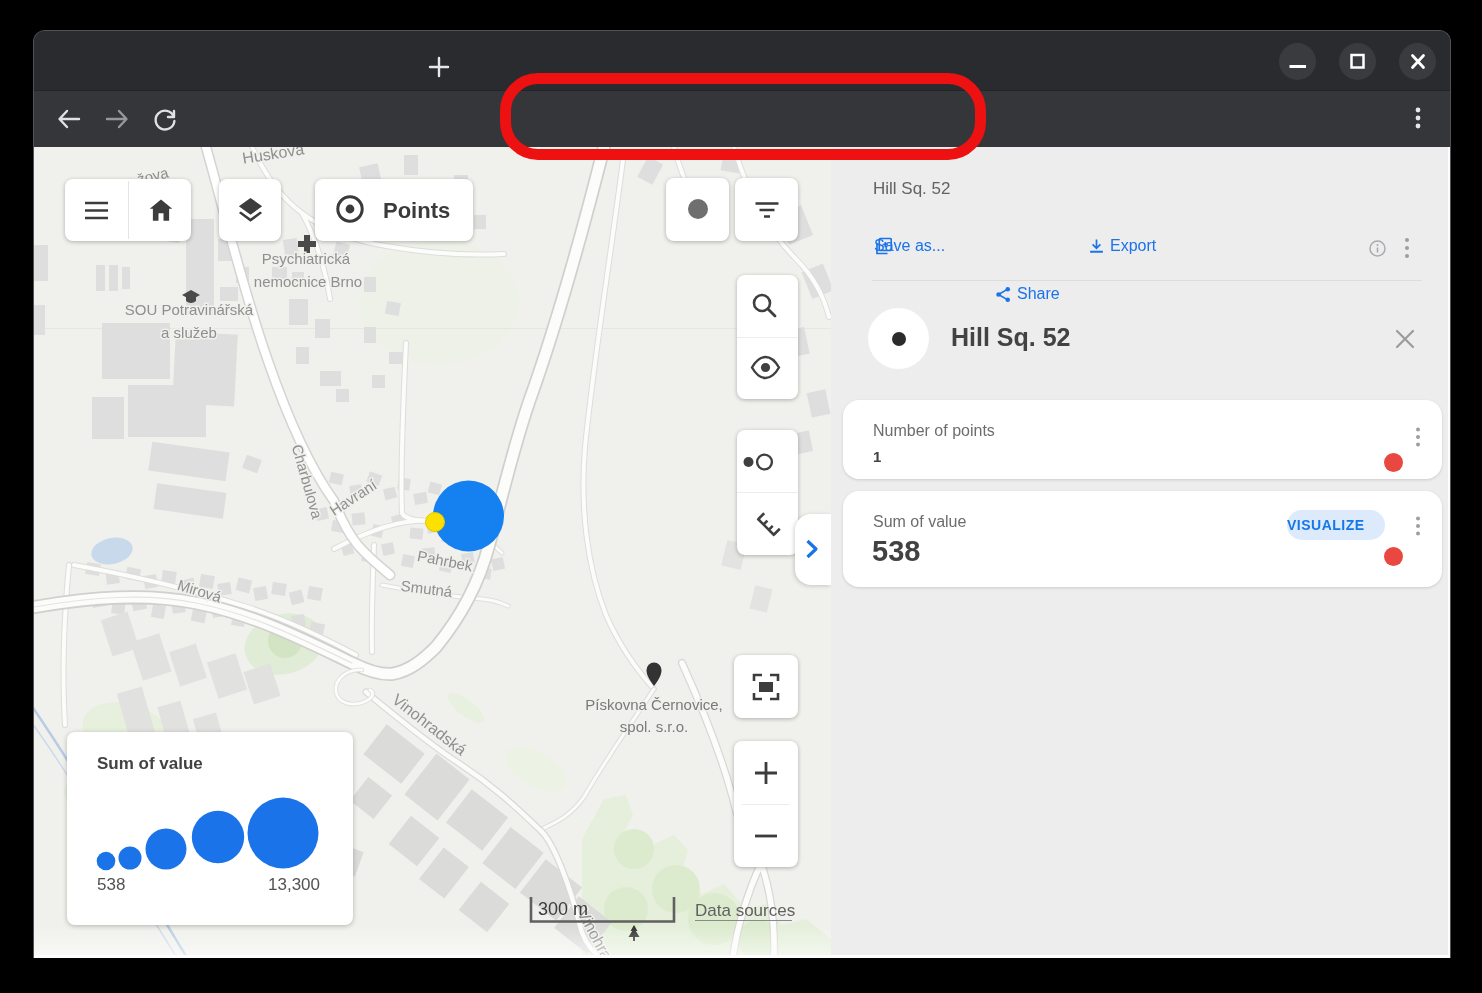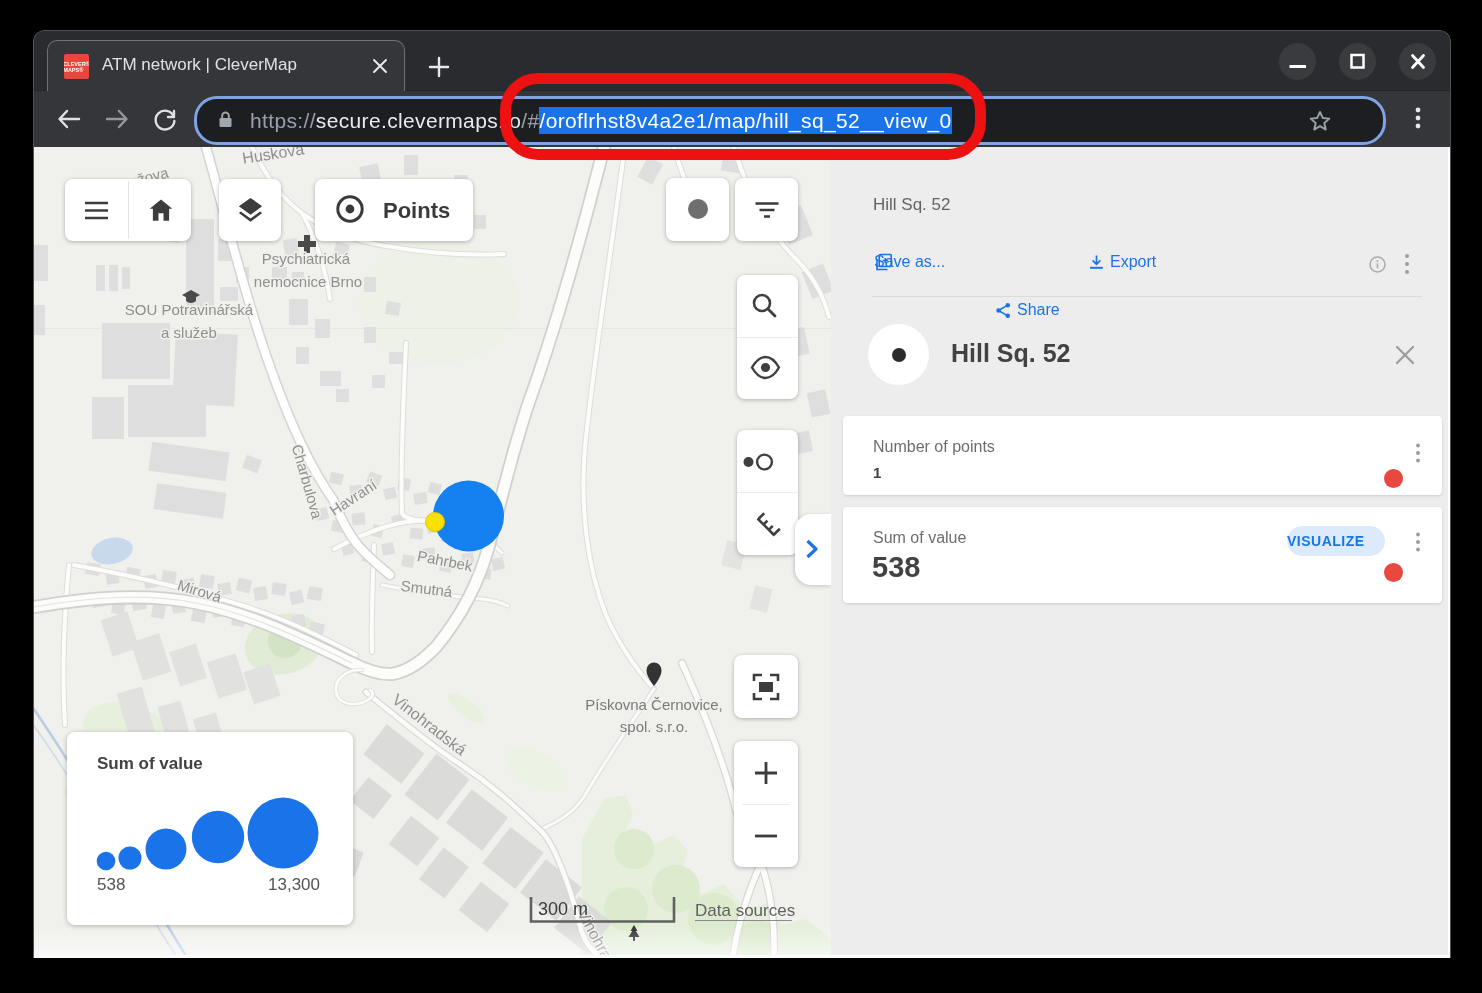--- a/index.html
+++ b/index.html
@@ -61,16 +61,6 @@
 
   <div class="tabbar">
     <div style="position:absolute;left:0;bottom:0;width:100%;height:1px;background:#232428;"></div>
-    <div class="tab">
-      <div class="favicon">
-          <span>CLEVER®<br>MAPS®</span>
-        </div>
-      <div class="tabtitle">ATM network | CleverMap</div>
-      <div class="tabfade"></div>
-      <svg class="tabclose" viewBox="0 0 24 24">
-          <path d="M6 6 L18 18 M18 6 L6 18" stroke="#e6e8ea" stroke-width="2" stroke-linecap="round"></path>
-        </svg>
-    </div>
     <svg class="newtab" viewBox="0 0 28 28">
         <path d="M14 5 V23 M5 14 H23" stroke="#e6e8ea" stroke-width="2.4" stroke-linecap="round"></path>
       </svg>

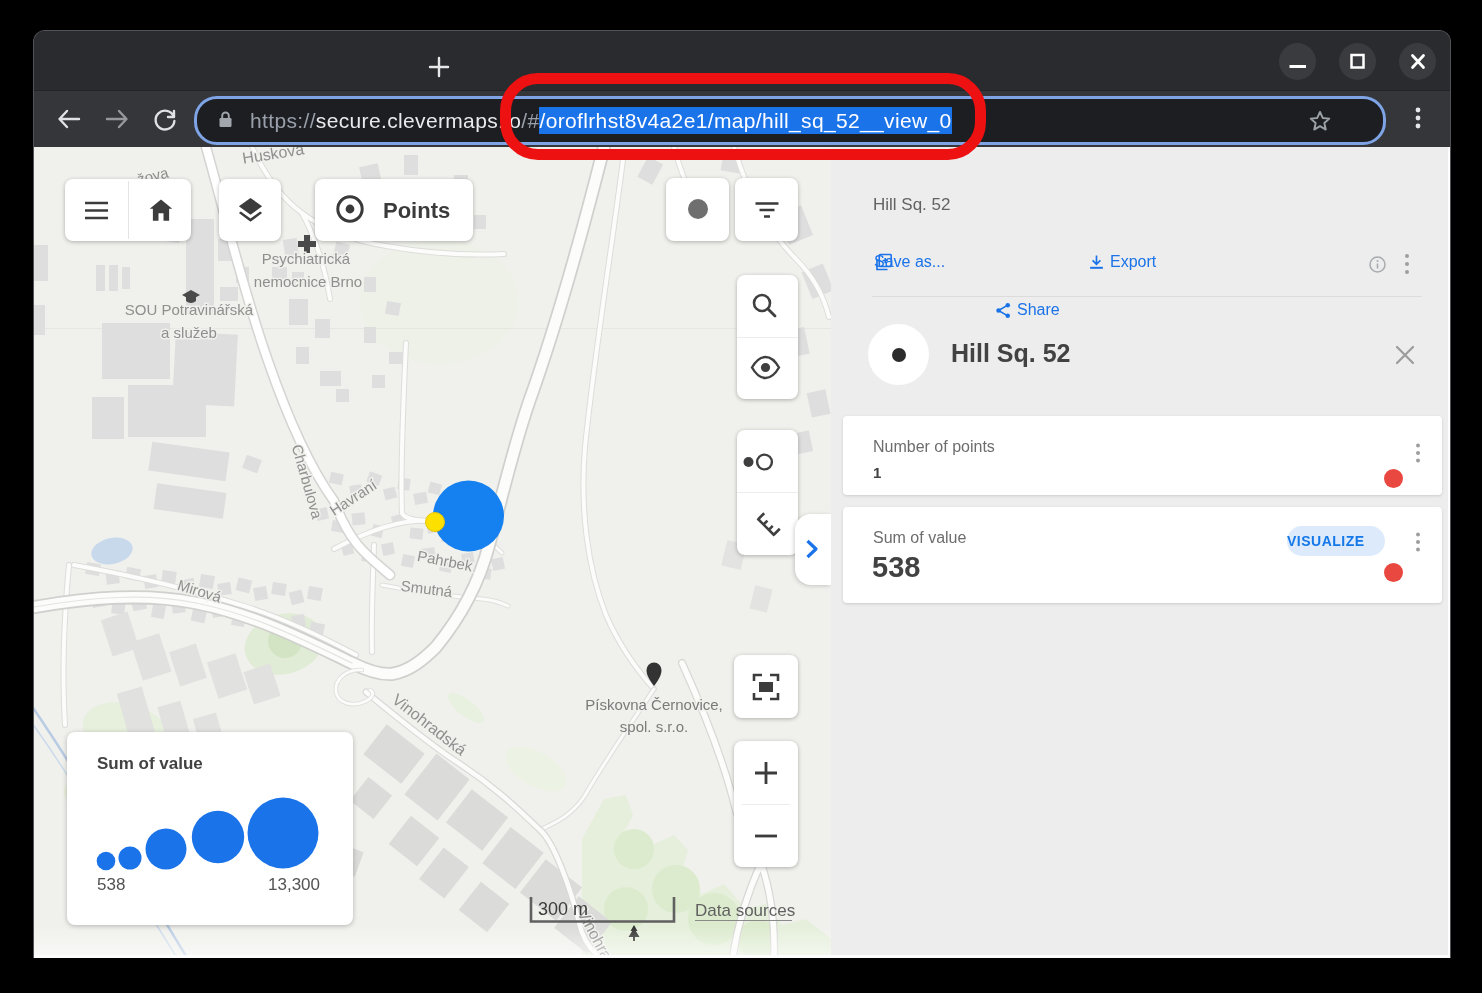--- a/index.html
+++ b/index.html
@@ -85,16 +85,6 @@
     <svg class="navic" style="left:117px;" viewBox="0 0 28 28">
         <path d="M23 6 v6 h-6 M22.6 11.2 A 9.4 9.4 0 1 0 23.4 16" stroke="#dfe1e4" stroke-width="2.4" fill="none" stroke-linecap="round" stroke-linejoin="round"></path>
       </svg>
-    <div class="urlbar">
-      <svg style="position:absolute;left:19px;top:11px;width:20px;height:20px;" viewBox="0 0 20 20">
-          <rect x="3.5" y="8" width="12" height="9" rx="1.2" fill="#a2a7ad"></rect>
-          <path d="M6.2 8 V5.8 a3.3 3.3 0 0 1 6.6 0 V8" stroke="#a2a7ad" stroke-width="1.9" fill="none"></path>
-        </svg>
-      <div class="urltext"><span class="dim">https://</span>secure.clevermaps.io<span class="dim">/#</span><span class="sel">/oroflrhst8v4a2e1/map/hill_sq_52__view_0</span></div>
-      <svg style="position:absolute;right:50px;top:9px;width:26px;height:26px;" viewBox="0 0 24 24">
-          <path d="M12 3.6 l2.5 5.6 6.1 .6 -4.6 4.1 1.3 6 -5.3 -3.1 -5.3 3.1 1.3 -6 -4.6 -4.1 6.1 -.6 z" fill="none" stroke="#9aa0a6" stroke-width="1.8" stroke-linejoin="round"></path>
-        </svg>
-    </div>
     <svg class="navic" style="left:1370px;top:13px;" viewBox="0 0 28 28">
         <circle cx="14" cy="6" r="2.4" fill="#e6e8ea"></circle>
         <circle cx="14" cy="14" r="2.4" fill="#e6e8ea"></circle>

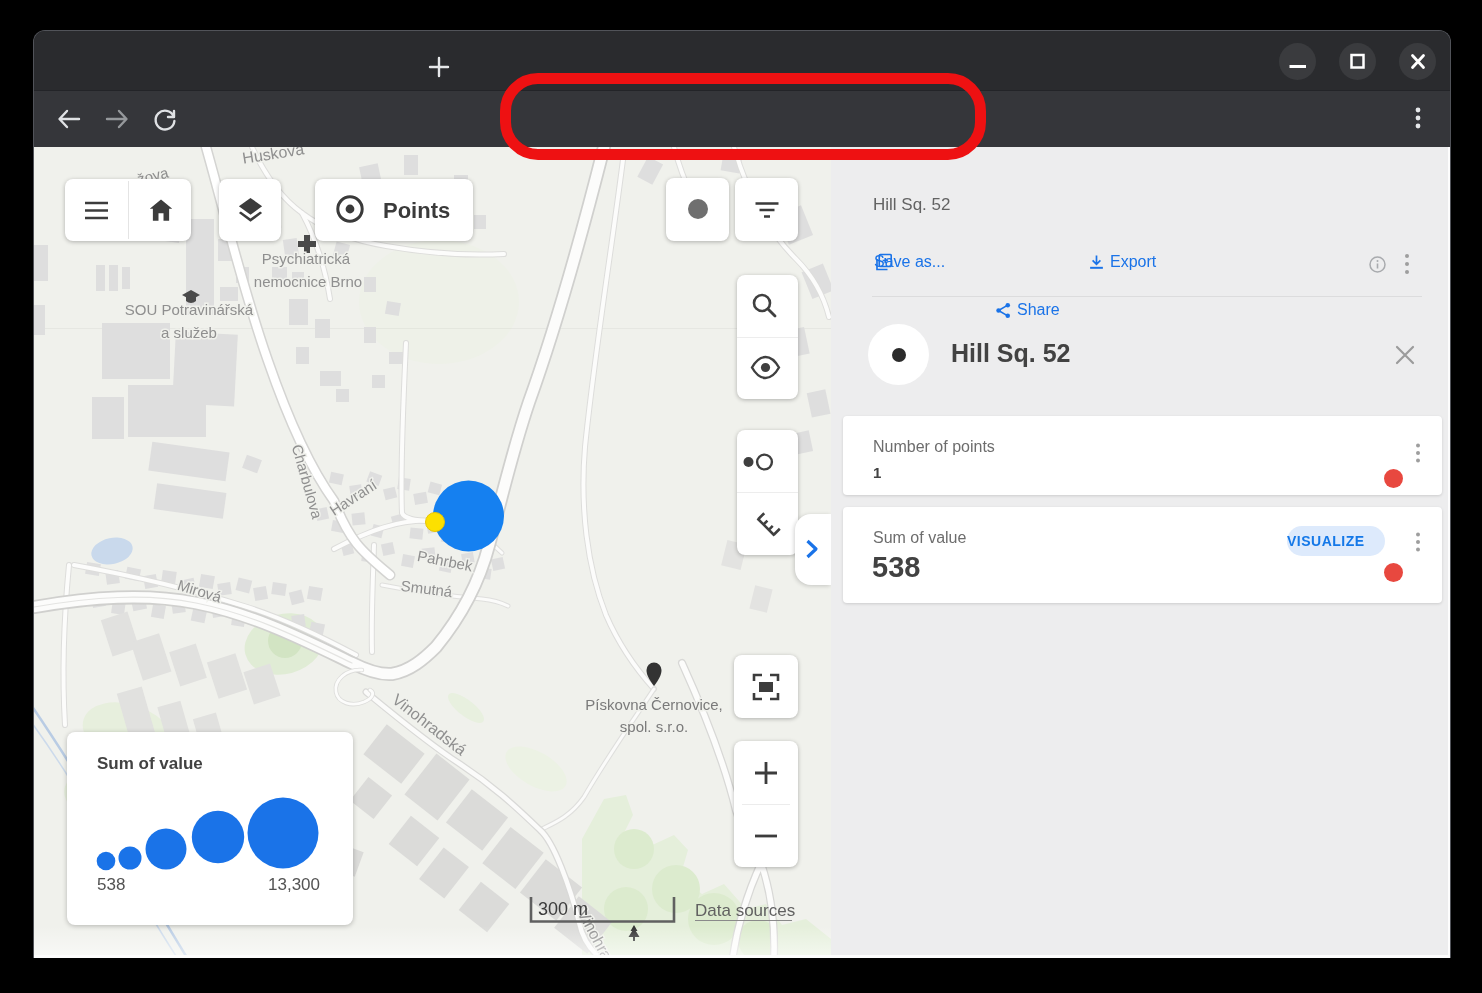--- a/index.html
+++ b/index.html
@@ -35,7 +35,7 @@
   
   .content { position:absolute; left:0; top:116px; width:1418px; height:809px; background:#ededee; }
   .map { position:absolute; left:0; top:0; width:797px; height:809px; background:#f0f1ec; overflow:hidden; }
-  .panel { position:absolute; left:797px; top:17px; width:621px; height:809px; background:#ededee; }
+  .panel { position:absolute; left:797px; top:1px; width:621px; height:809px; background:#ededee; }
   
   .mbtn { position:absolute; background:#fff; border-radius:8px;
     box-shadow:0 1px 4px rgba(0,0,0,0.28); }

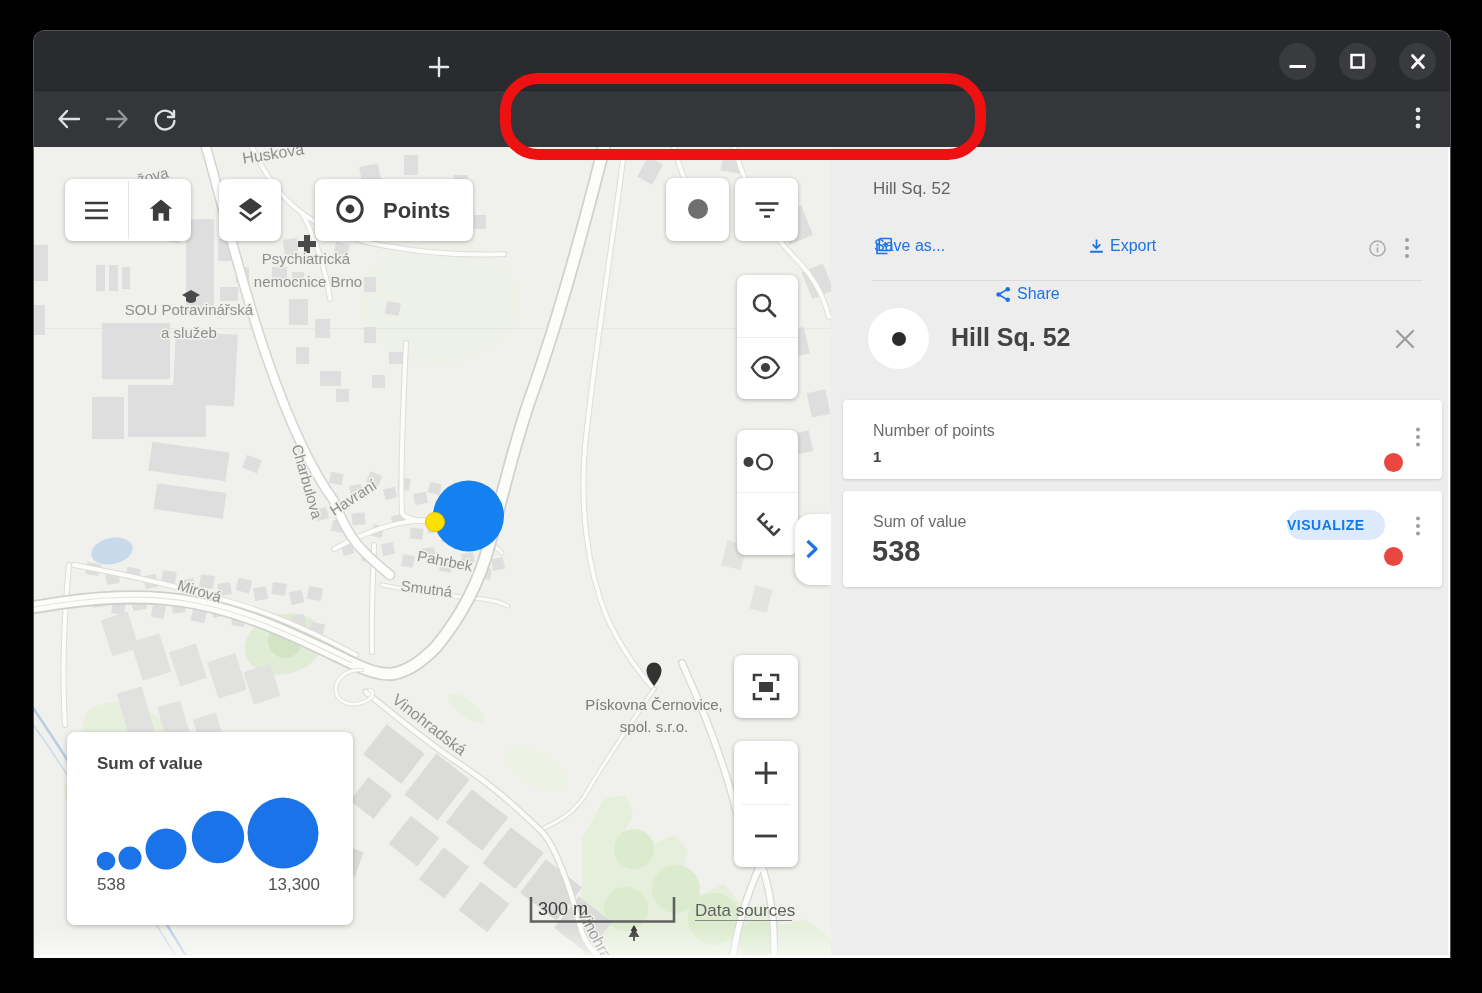--- a/index.html
+++ b/index.html
@@ -46,7 +46,7 @@
   .legend .lv { position:absolute; font-size:17px; color:#535353; }
   
   .plink { position:absolute; top:89px; font-size:16px; color:#1a73e8; }
-  .card { position:absolute; left:12px; width:599px; background:#fff; border-radius:4px;
+  .card { position:absolute; left:12px; width:599px; background:#fff; border-radius:16px;
     box-shadow:0 1px 3px rgba(0,0,0,0.14); }
   .ctitle { position:absolute; left:30px; top:22px; font-size:16px; color:#6d6d6d; }
   .reddot { position:absolute; width:19px; height:19px; border-radius:50%; background:#e8483f; }

